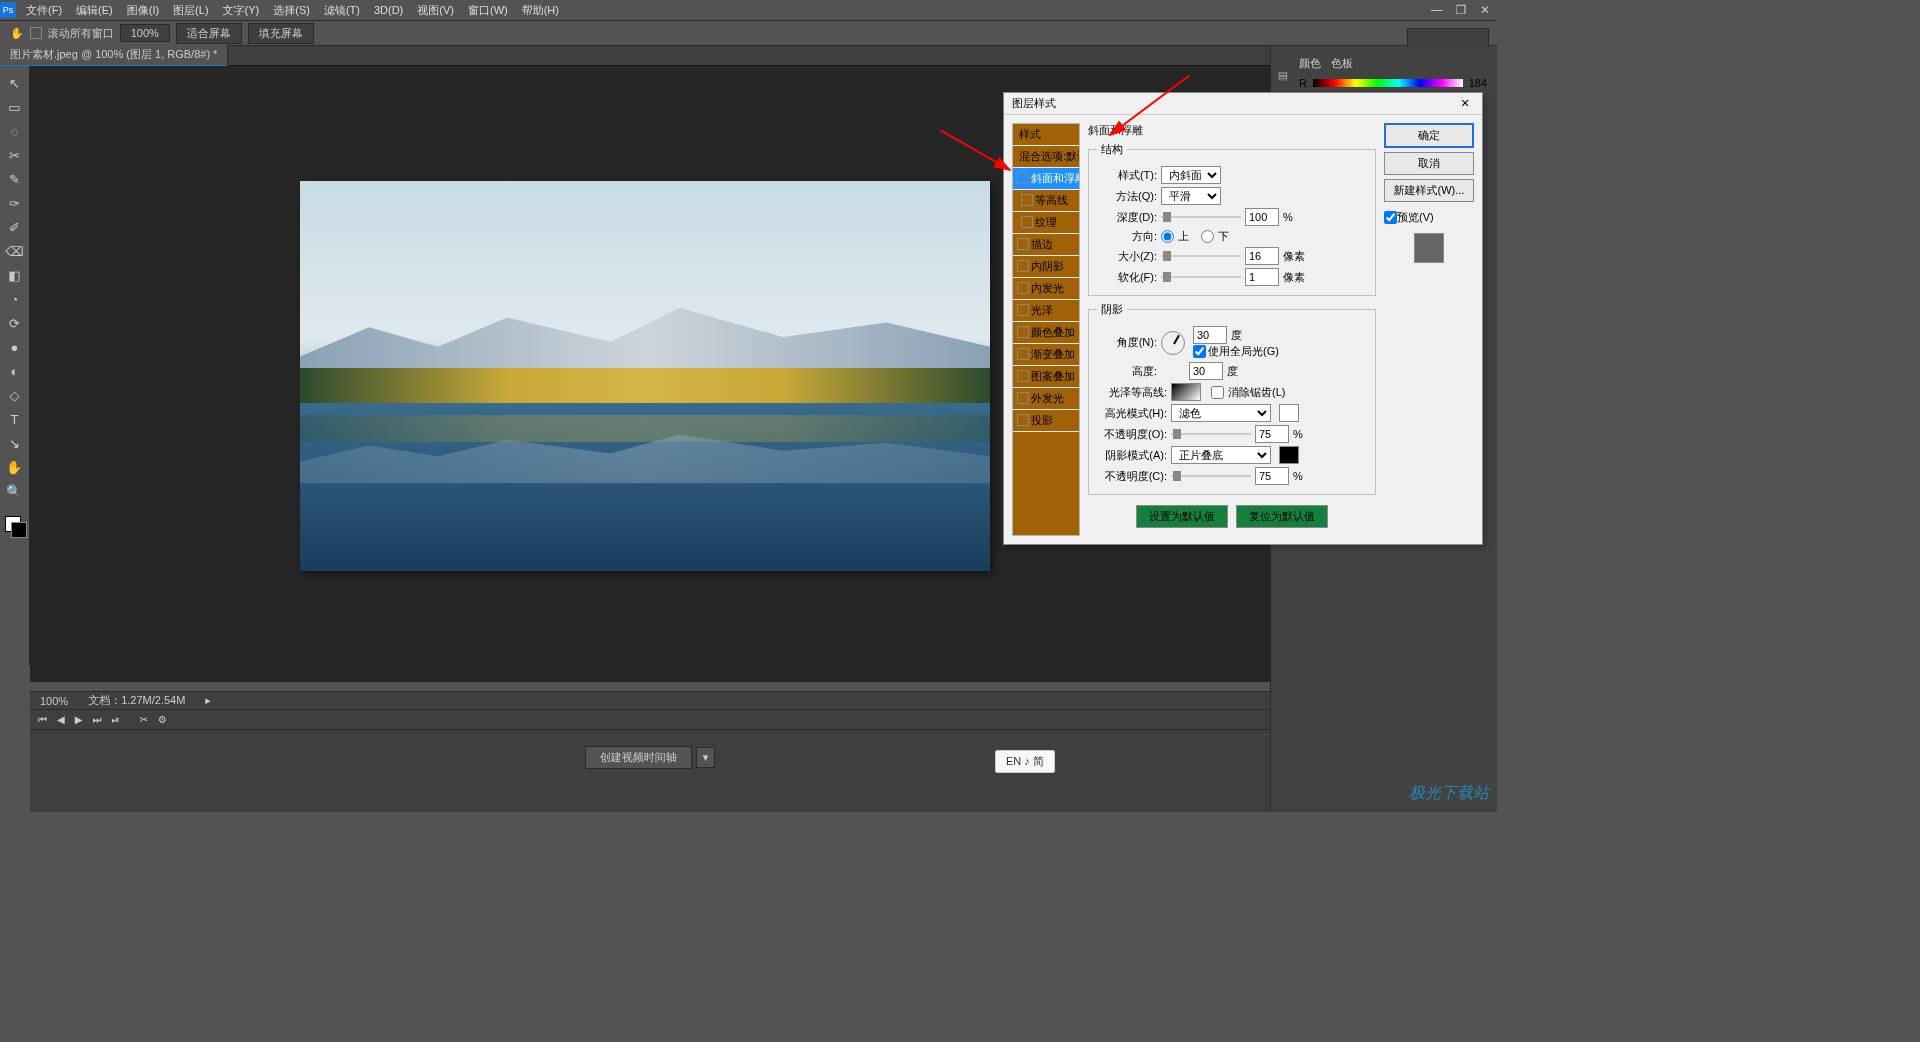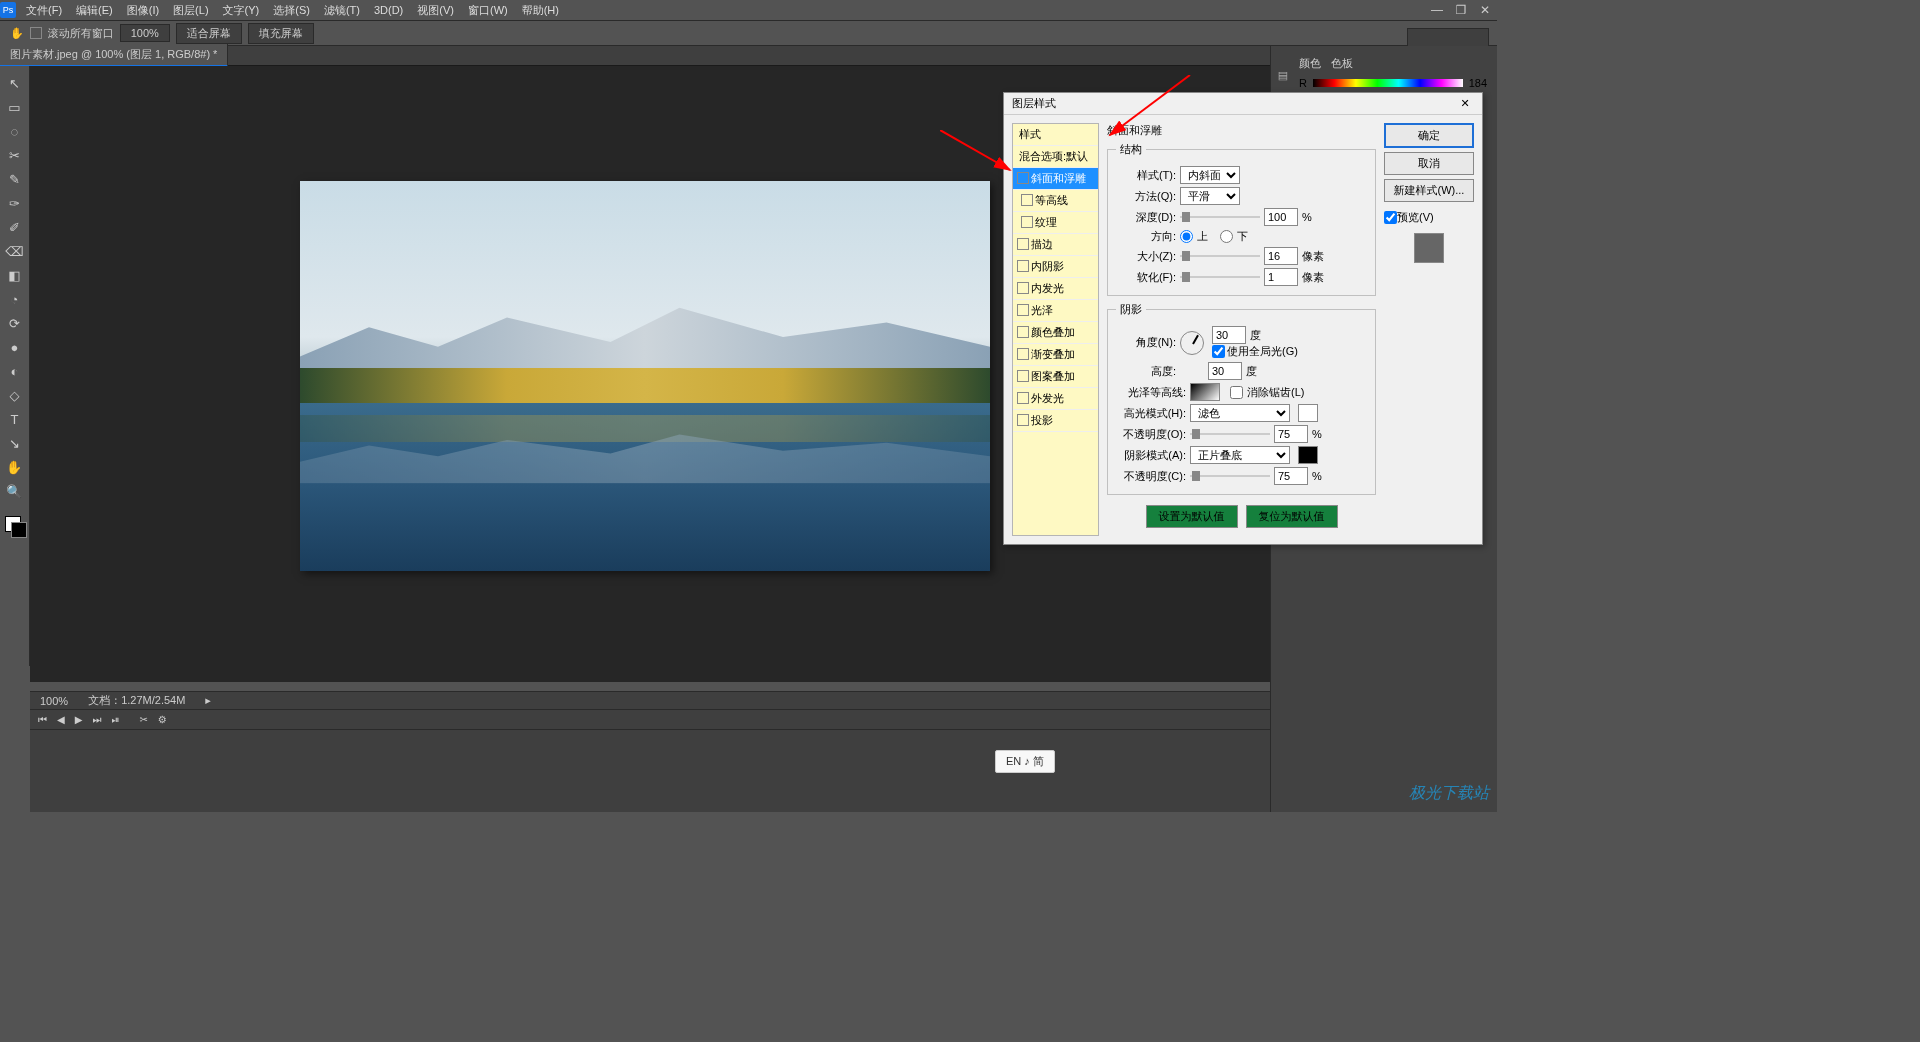--- a/index.html
+++ b/index.html
@@ -66,7 +66,7 @@
 .dialog .titlebar { height:22px; display:flex; align-items:center; padding:0 8px; border-bottom:1px solid #ccc; }
 .dialog .titlebar .xb { margin-left:auto; width:18px; text-align:center; cursor:pointer; }
 .dialog .body { display:flex; padding:8px; gap:8px; }
-.dialog .stylelist { width:87px; border:1px solid #b5b5b5; background:#fef9c3; }
+.dialog .stylelist { width:68px; border:1px solid #b5b5b5; background:#a16207; }
 .dialog .stylelist .sli { padding:3px 6px; border-bottom:1px solid #eee; cursor:pointer; white-space:nowrap; overflow:hidden; }
 .dialog .stylelist .sli.sel { background:#1e90ff; color:#fff; }
 .dialog .stylelist .sli.ind { padding-left:22px; position:relative; }

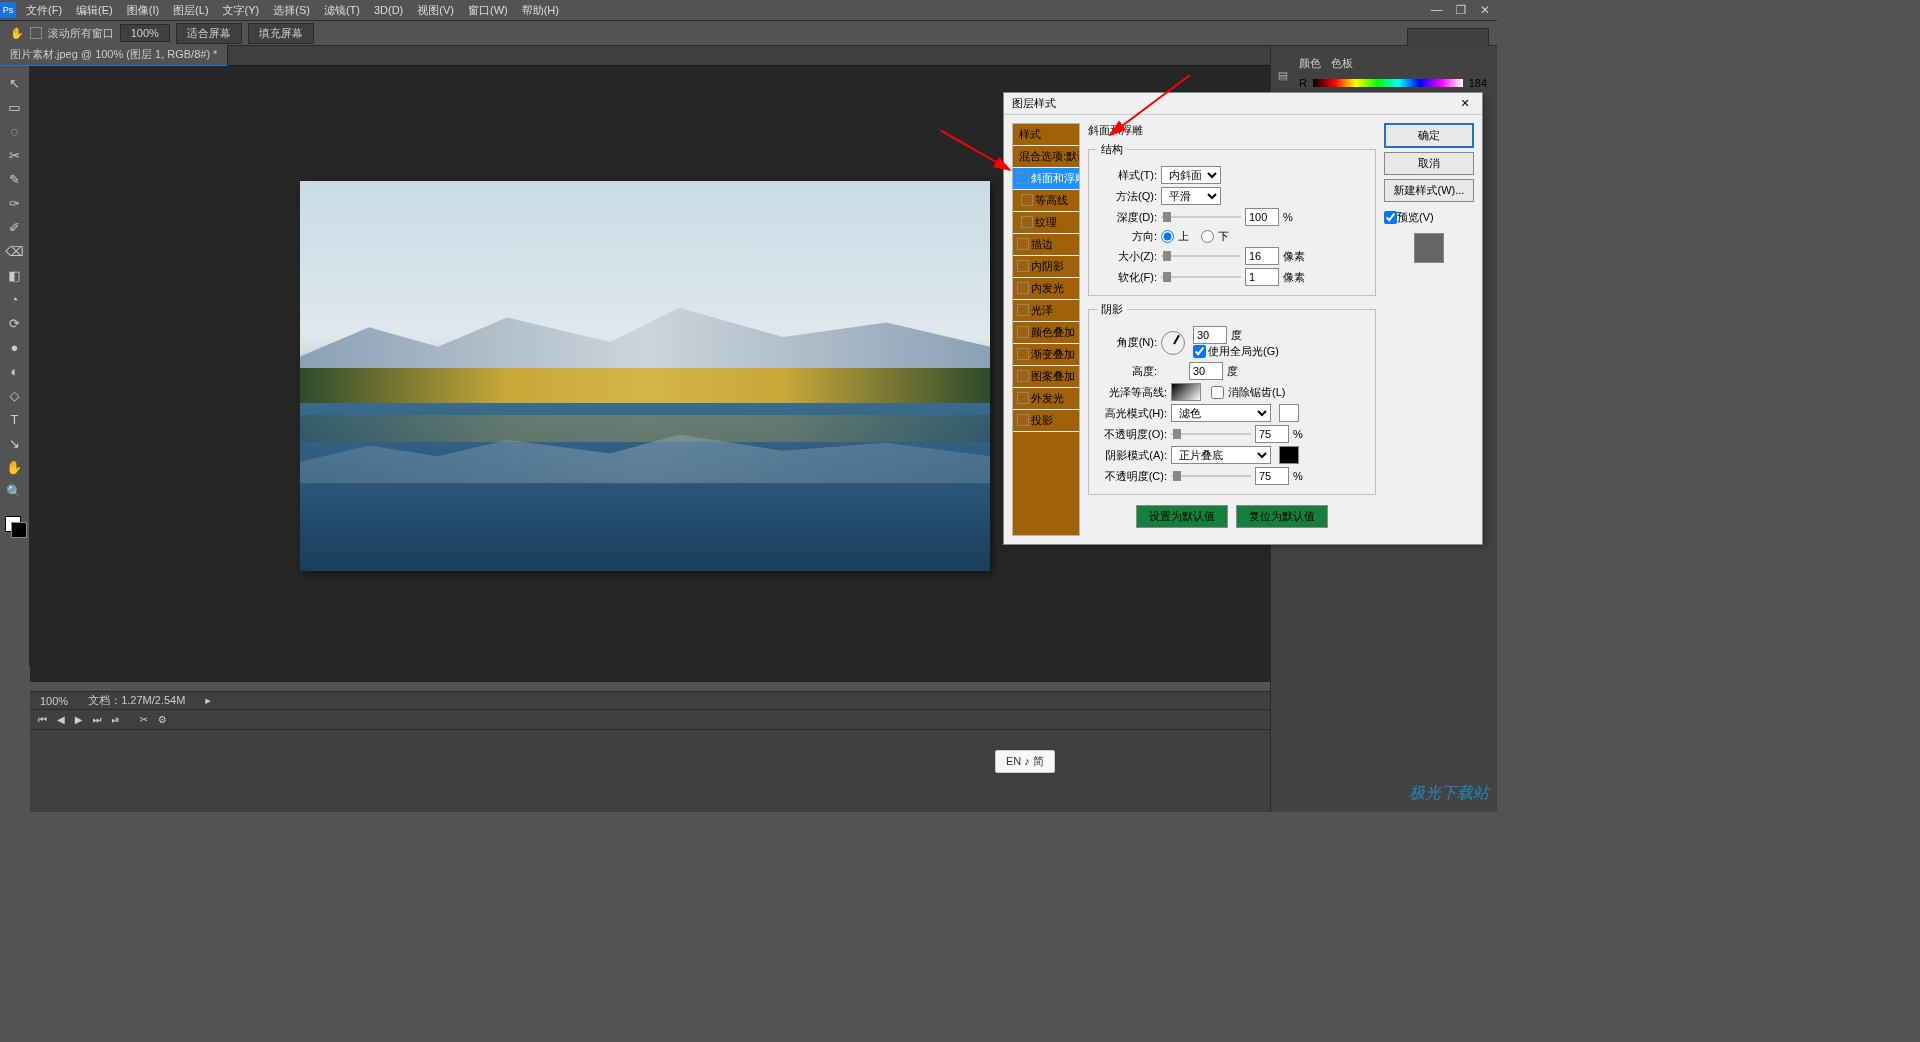--- a/index.html
+++ b/index.html
@@ -189,6 +189,10 @@
     <span style="margin-left:10px">✂</span>
     <span>⚙</span>
   </div>
+  <div class="tlbody">
+    <span class="vb">创建视频时间轴</span>
+    <span style="margin-left:4px;border:1px solid #2a2a2a;padding:3px 6px;background:#535353">▾</span>
+  </div>
 </div>
 
 <div class="rpanel">

